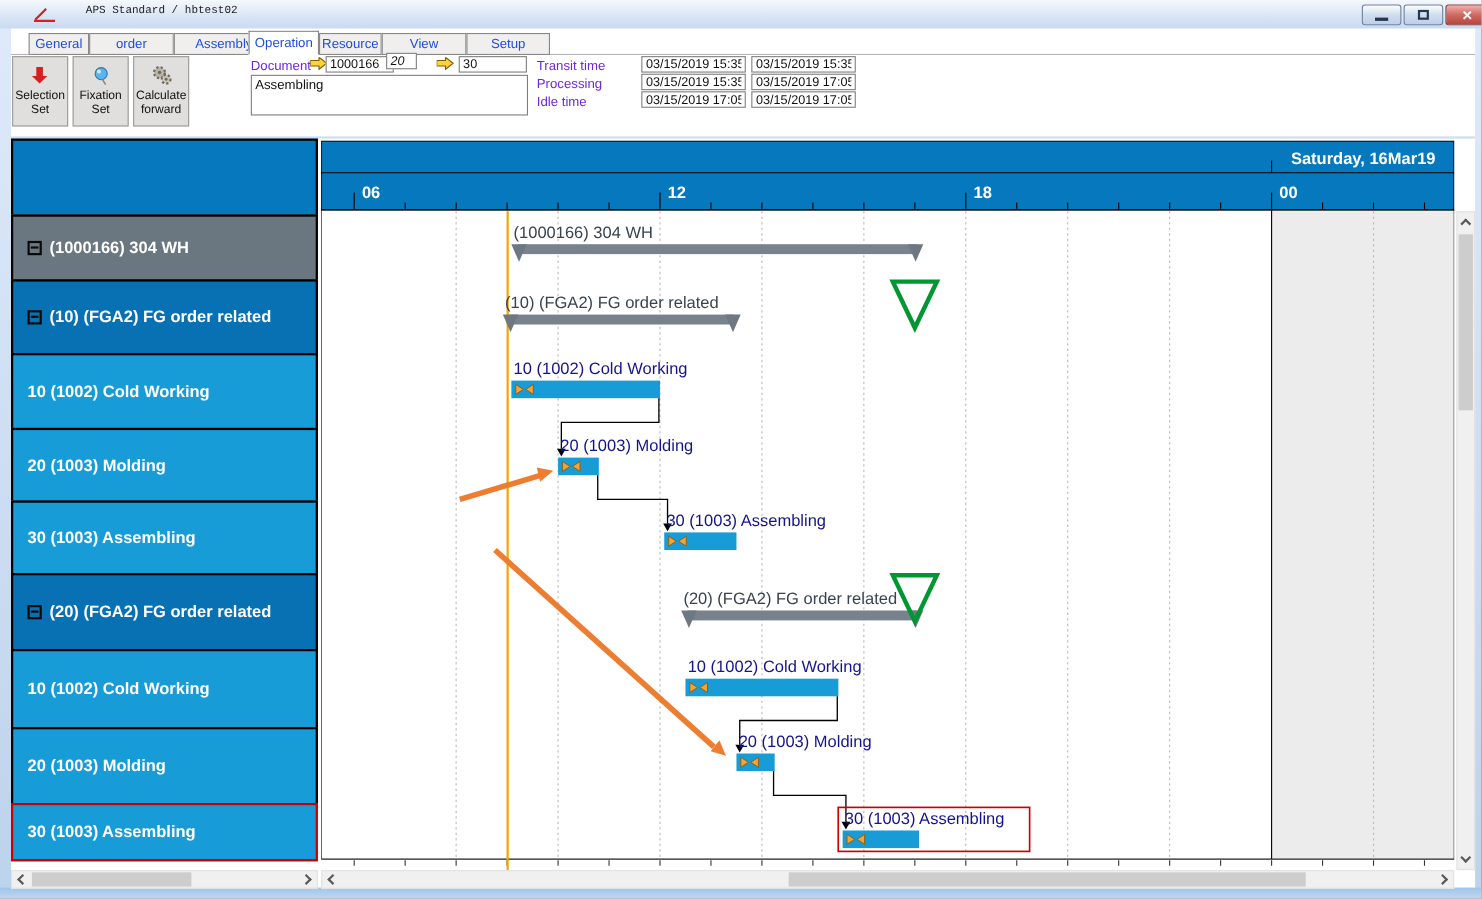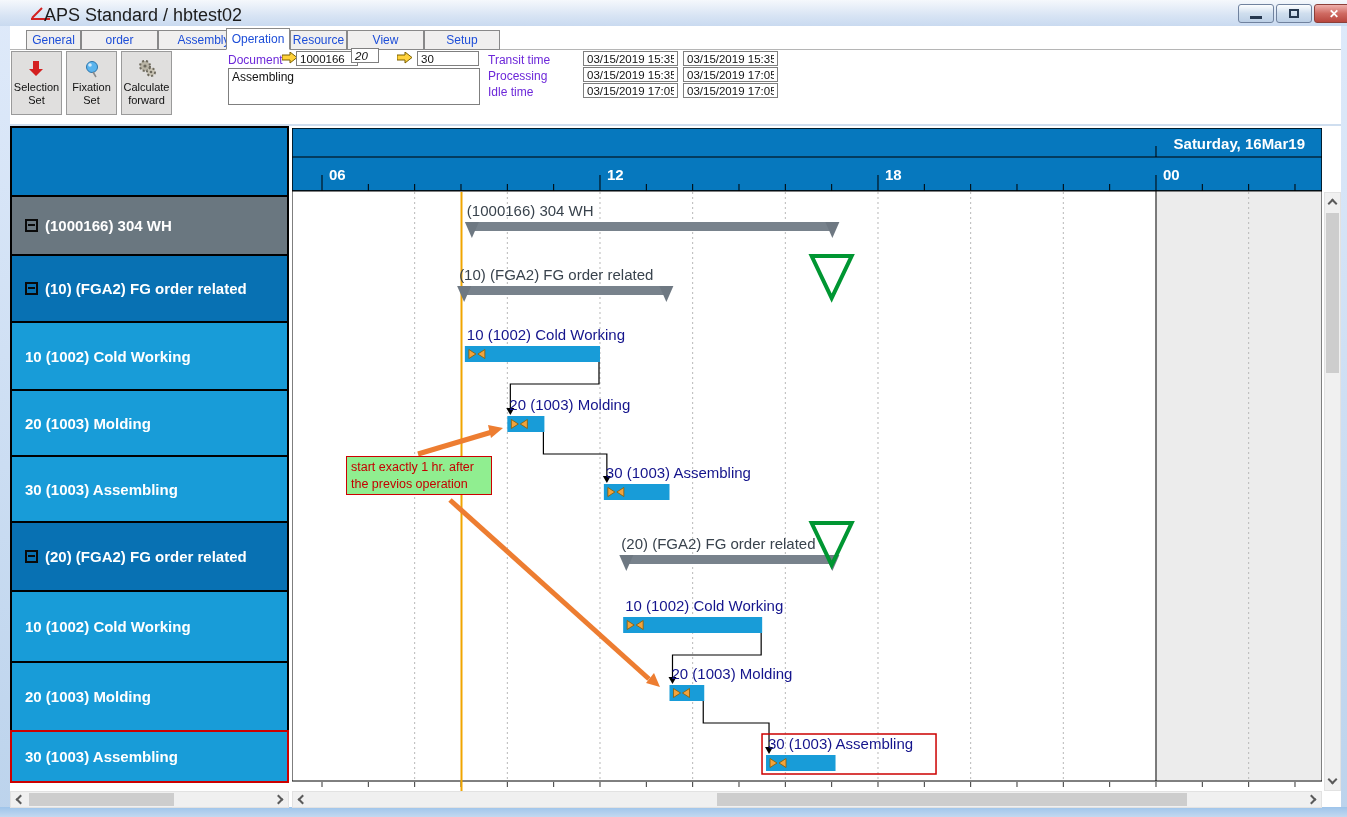--- a/index.html
+++ b/index.html
@@ -10,7 +10,7 @@
   
   #titlebar{position:absolute;left:0;top:0;width:1347px;height:26px;
     background:linear-gradient(#f5f8fc,#d8e4f4 60%,#c9daf0);}
-  #title-text{position:absolute;left:44px;top:5px;font-size:18px;color:#1c1c1c;}
+  #title-text{position:absolute;left:78px;top:5px;font-size:10px;color:#1c1c1c;font-family:Liberation Mono, monospace;}
   .winbtn{position:absolute;top:4px;width:36px;height:19px;border:1px solid #70829e;border-radius:3px;
     background:linear-gradient(#fdfeff,#cfdeee 50%,#bdd0e6);display:flex;align-items:center;justify-content:center;}
   #btn-close{background:linear-gradient(#efb0ac,#cf6a62 50%,#b8463e);border-color:#8c3f39;color:#fff;

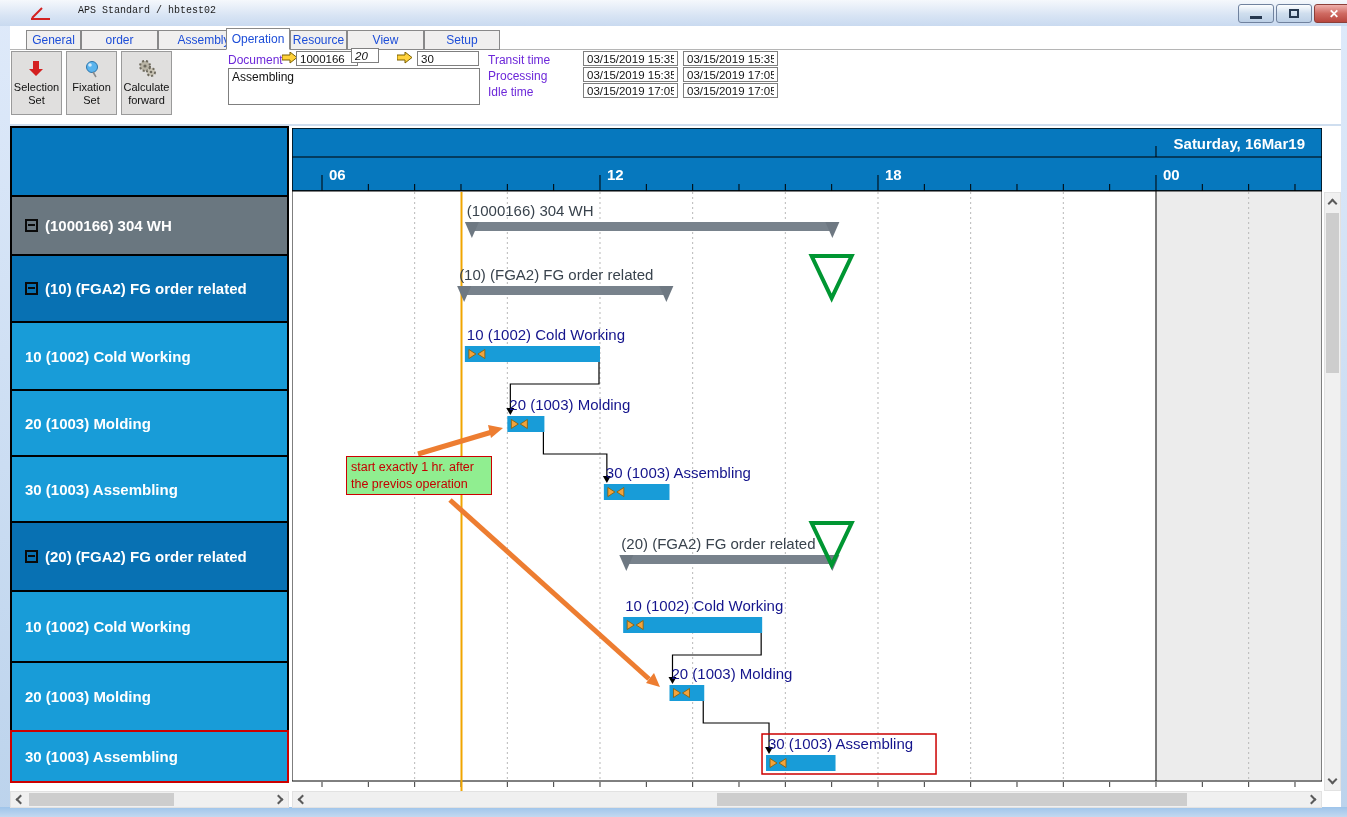--- a/index.html
+++ b/index.html
@@ -320,7 +320,6 @@
       </div>
     </div>
 
-  <div id="tooltip">start exactly 1 hr. after the previos operation</div>
 
   <div class="sbar" style="left:10px;top:791px;width:279px;height:17px">
     <span class="chev left" style="left:6px;top:4px"></span>

